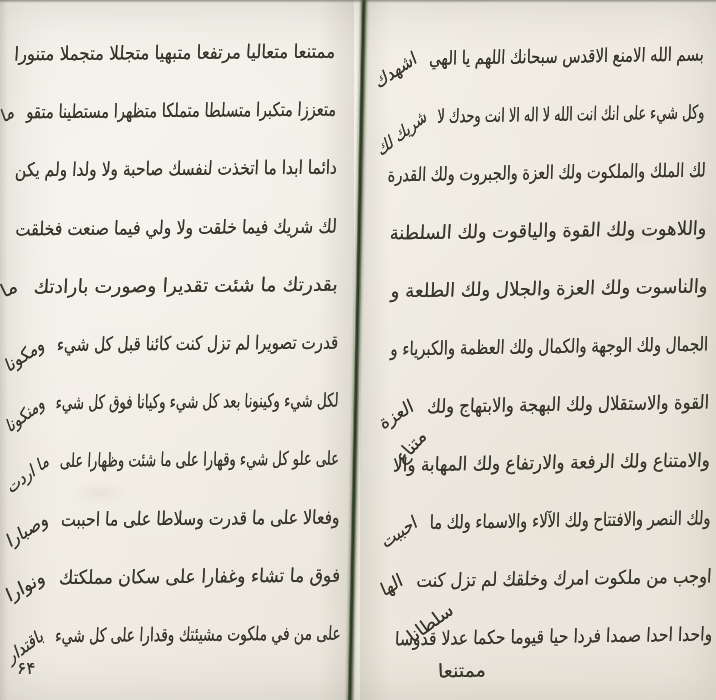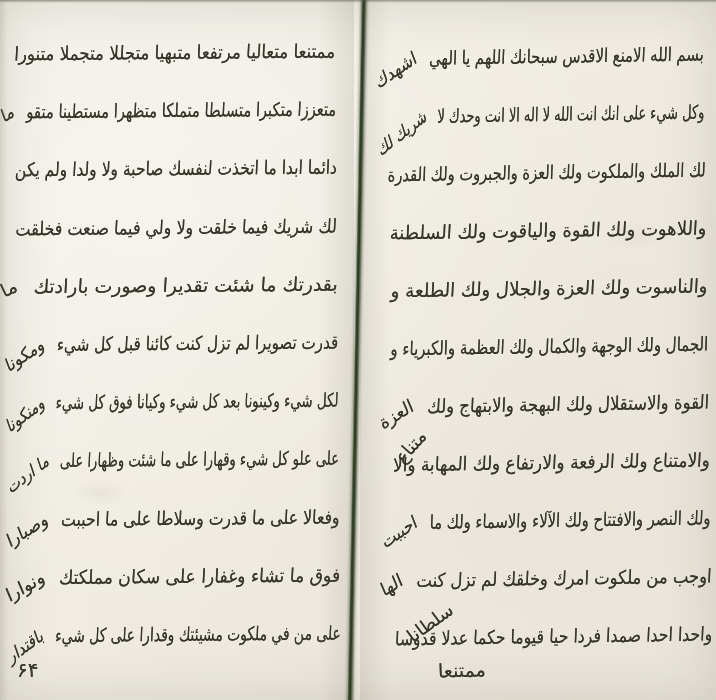--- a/index.html
+++ b/index.html
@@ -84,7 +84,7 @@
   }
   .page-number{
     position:absolute;left:17px;top:658px;z-index:4;
-    font-size:20px;color:#3a382d;letter-spacing:1px;
+    font-size:17px;color:#3a382d;letter-spacing:1px;
     text-shadow:0 0 .5px rgba(56,54,43,.85);
   }
   

